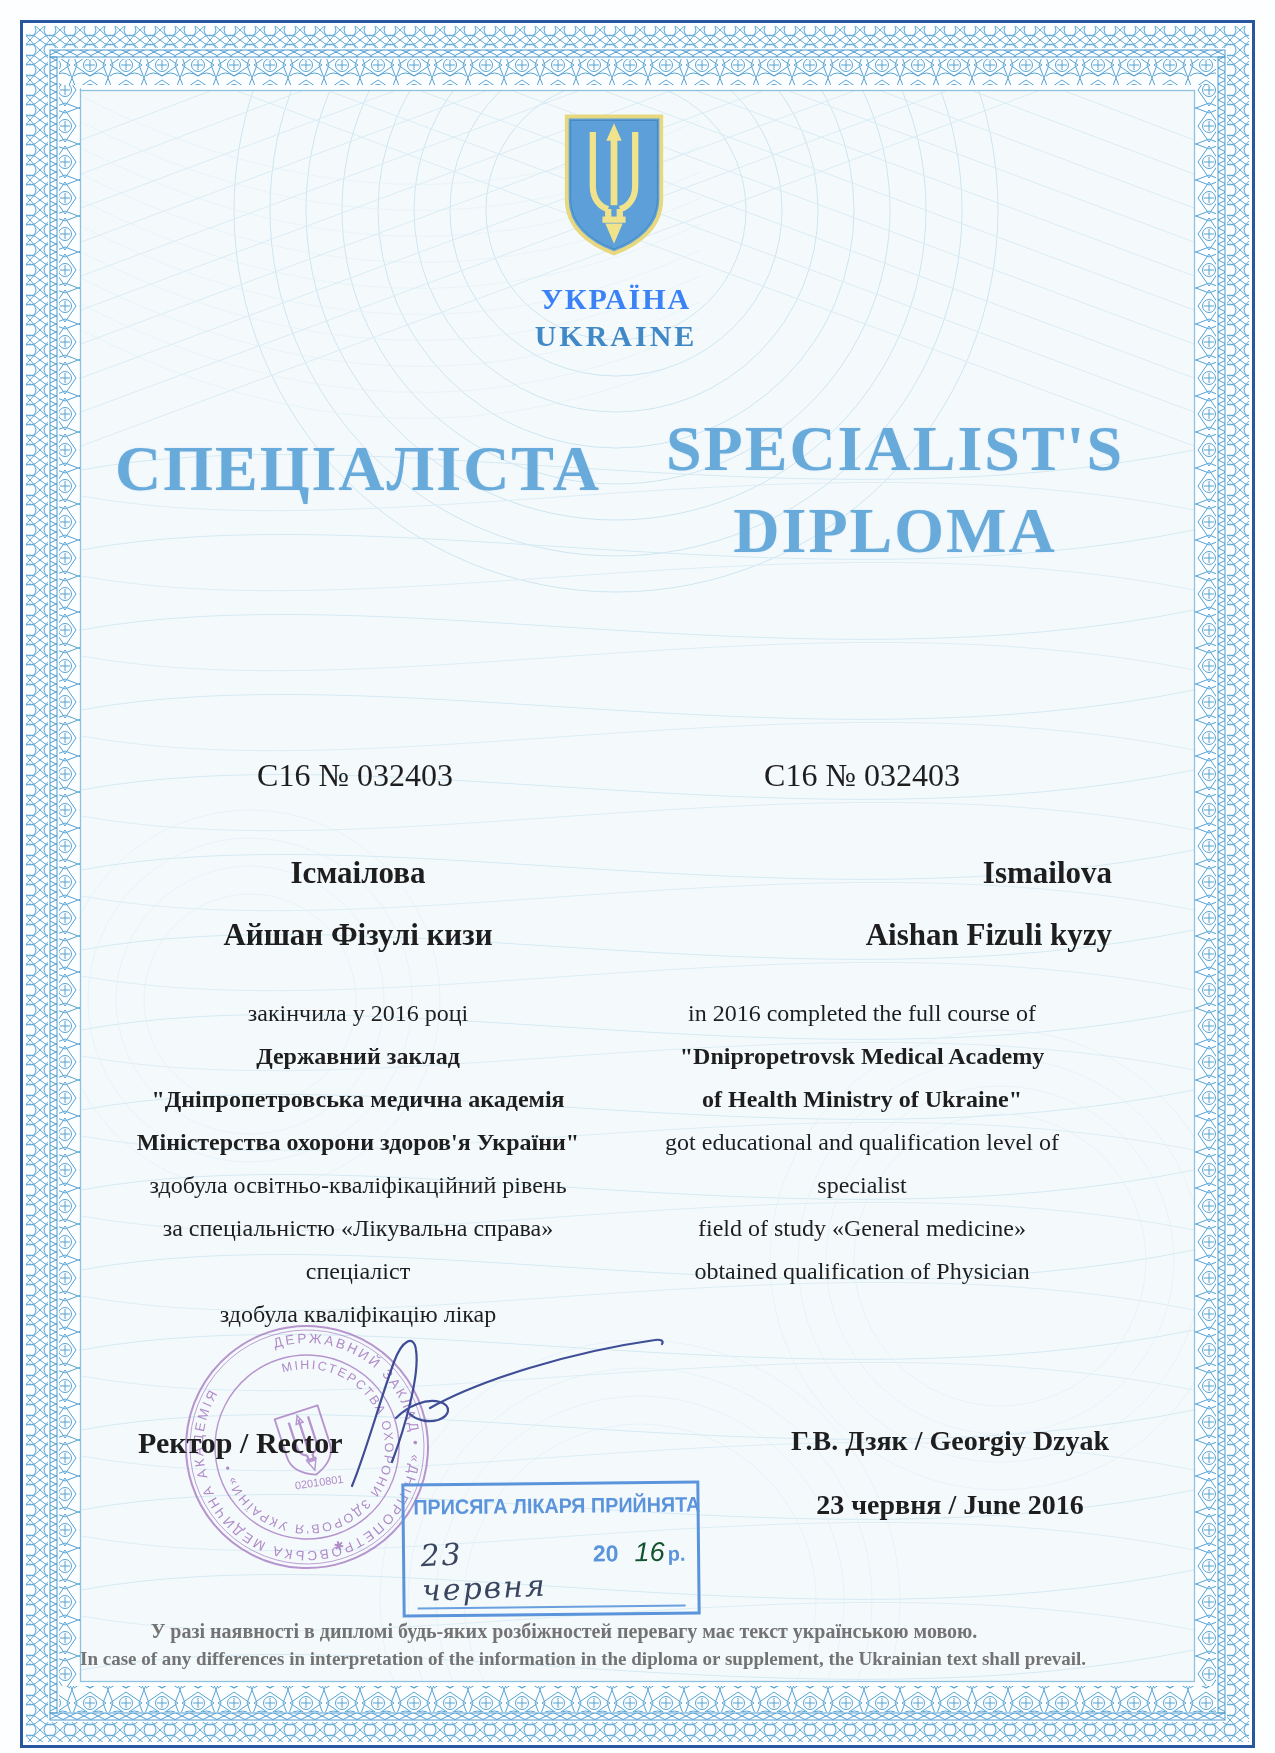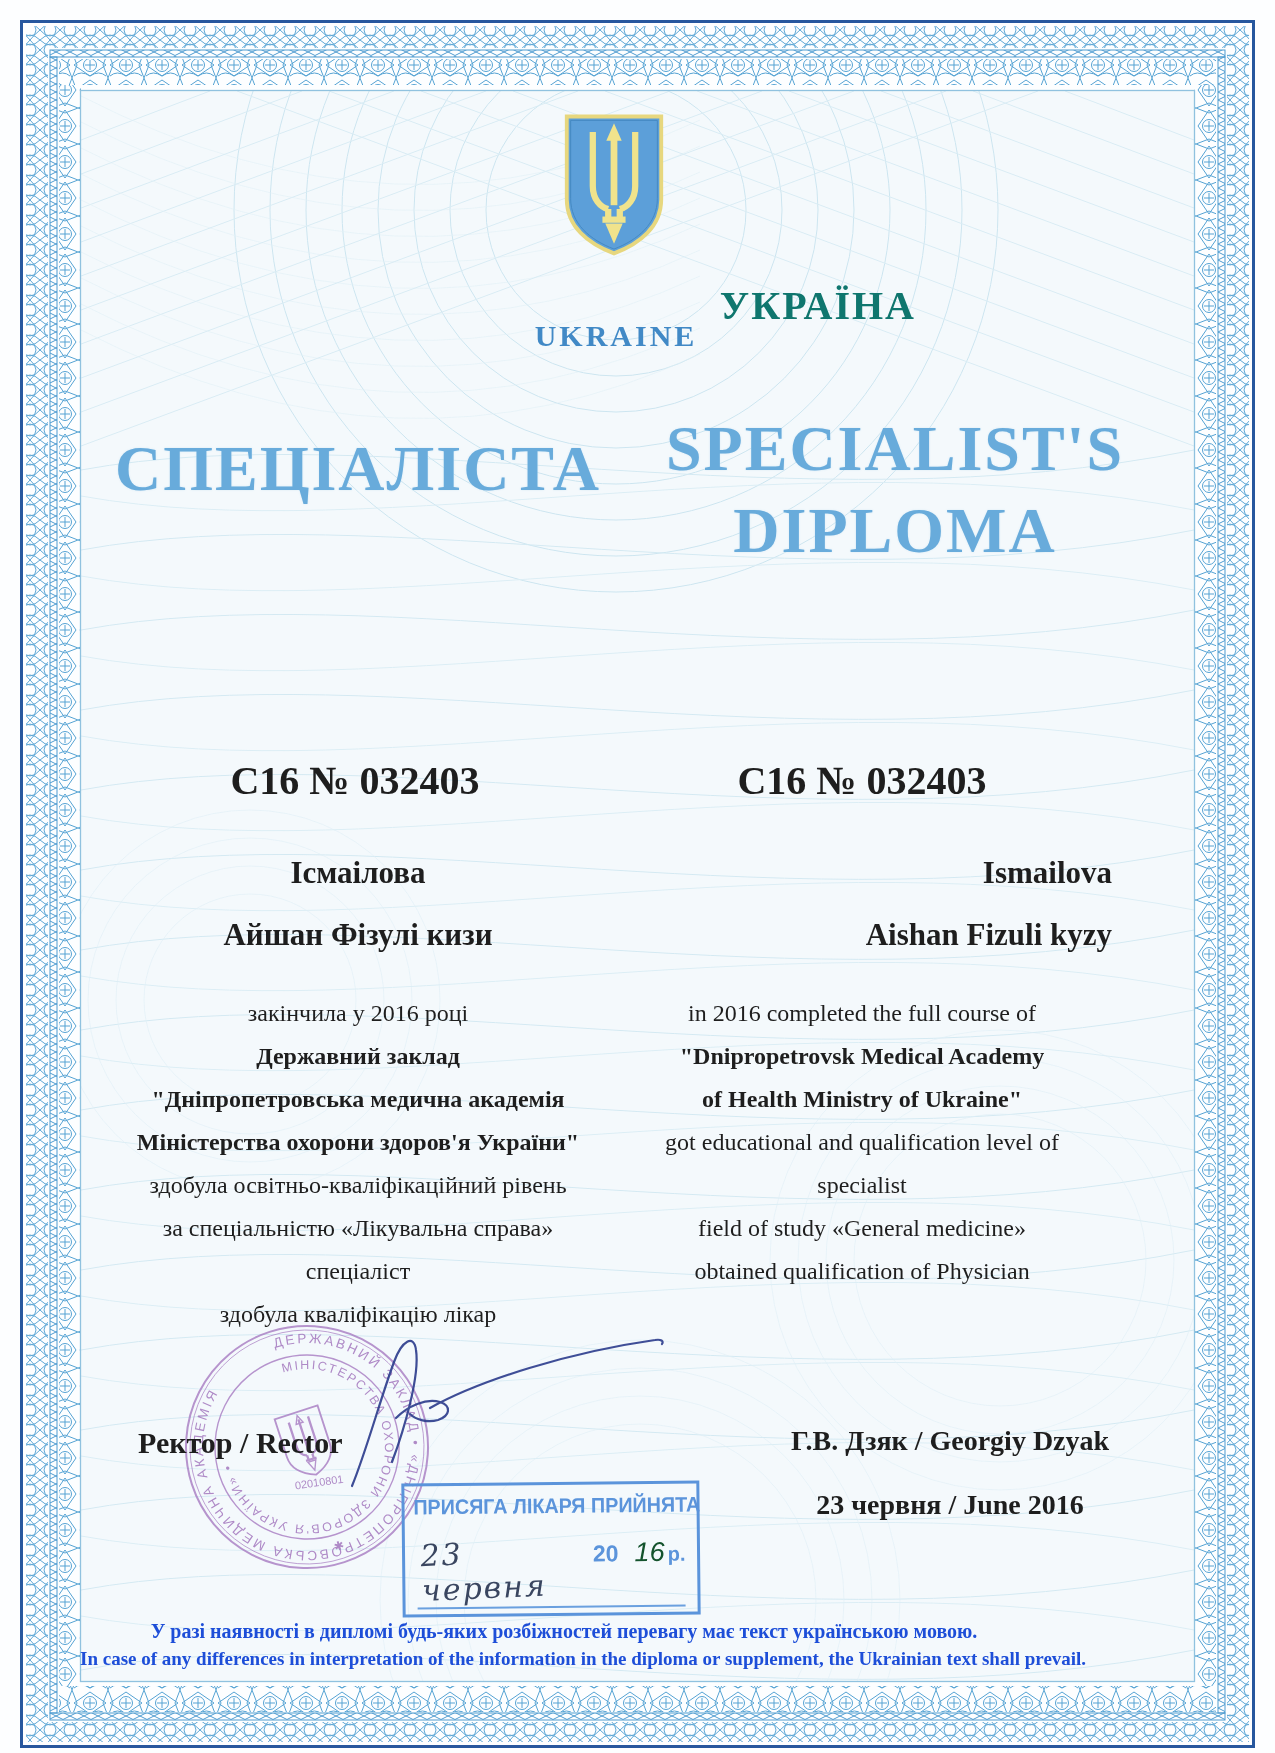--- a/index.html
+++ b/index.html
@@ -8,7 +8,7 @@
   .abs{position:absolute;}
   .ctr{text-align:center;}
   svg{display:block;}
-  .country-uk{left:316px;top:282px;width:600px;font-size:40px;font-weight:bold;color:#0f766e;letter-spacing:2px;text-align:right;}
+  .country-uk{left:316px;top:282px;width:600px;font-size:30px;font-weight:bold;color:#3b82f6;letter-spacing:2px;}
   .country-en{left:316px;top:319px;width:600px;font-size:30px;font-weight:bold;color:#4189c6;letter-spacing:3px;}
   .big-title{font-weight:bold;color:#68abdb;font-size:64px;line-height:82px;letter-spacing:2px;
              text-shadow:0 0 2px rgba(210,232,245,.9);white-space:nowrap;}

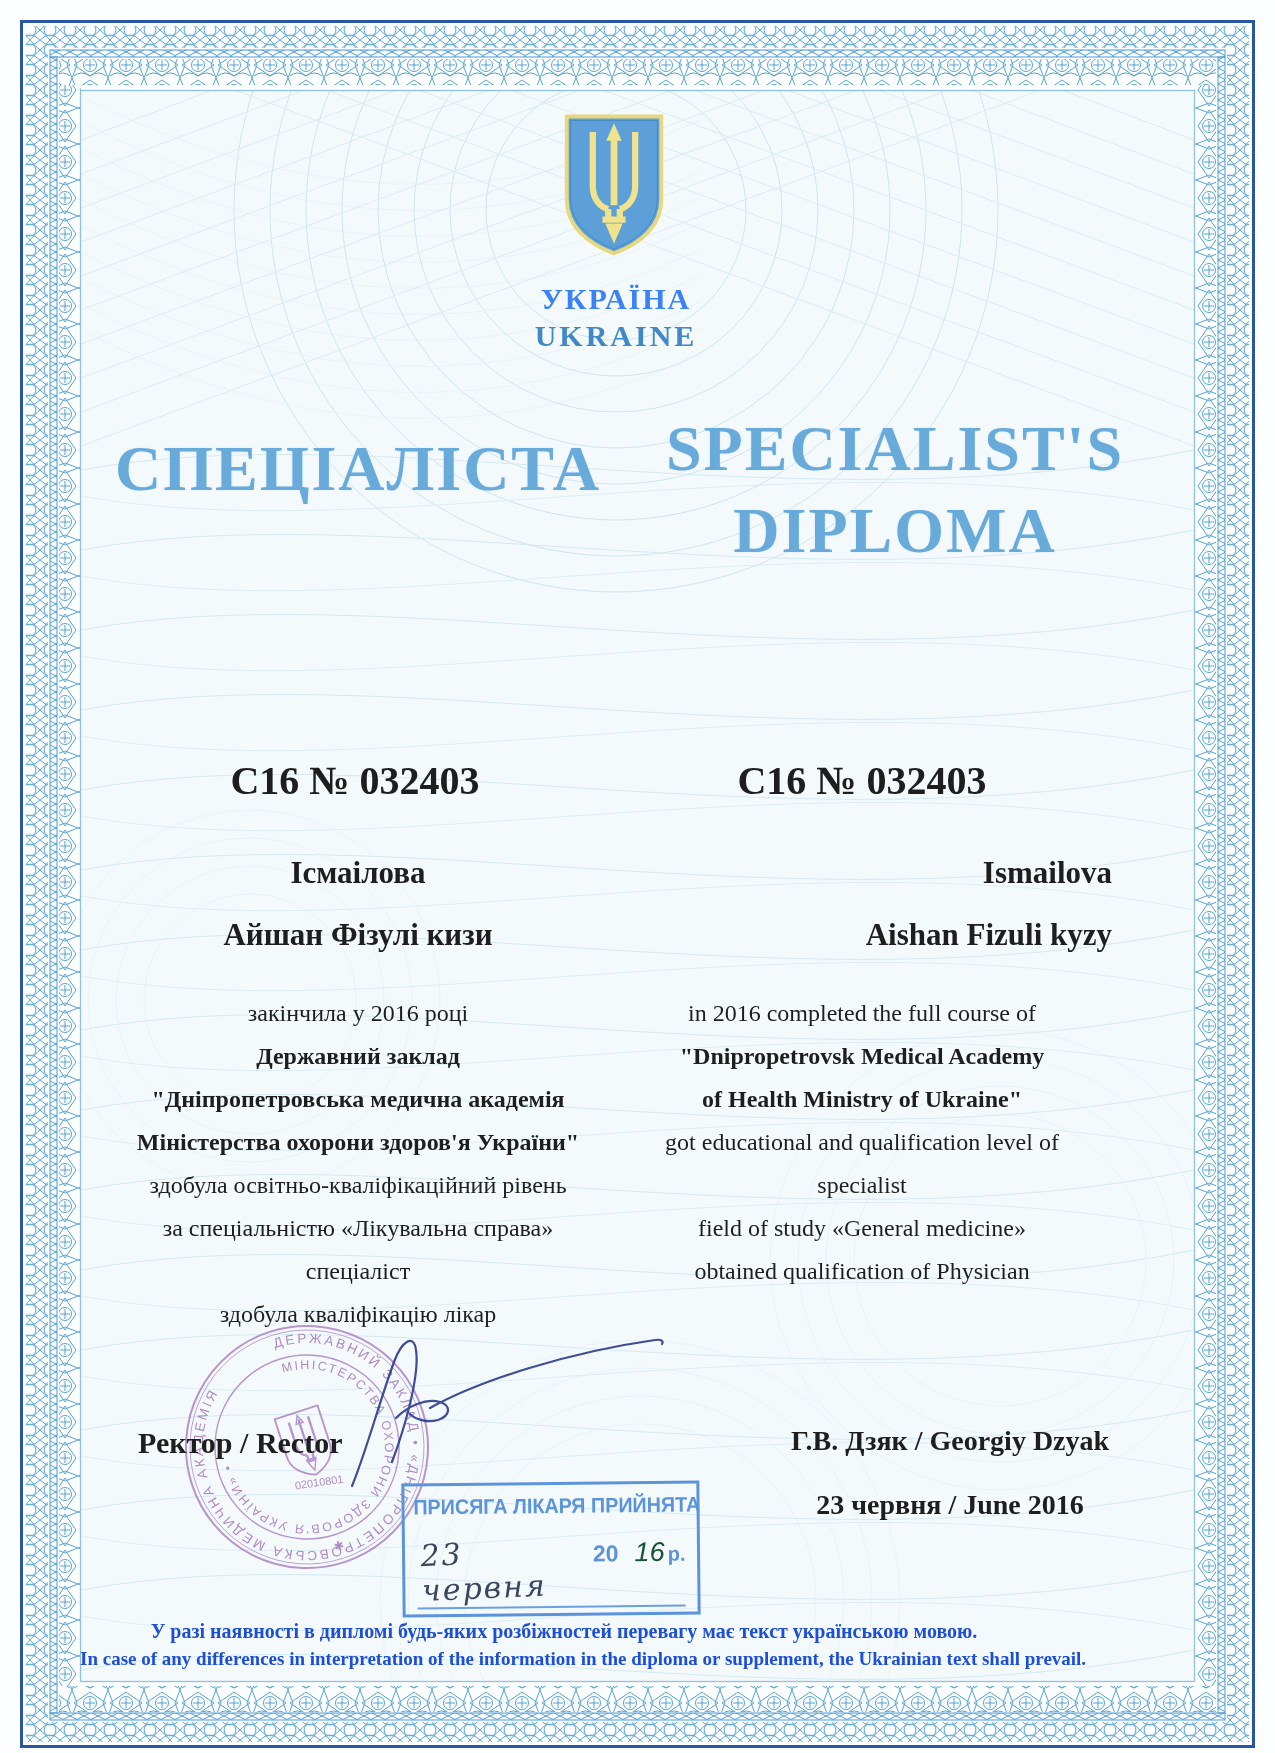--- a/index.html
+++ b/index.html
@@ -14,7 +14,7 @@
              text-shadow:0 0 2px rgba(210,232,245,.9);white-space:nowrap;}
   .title-uk{left:58px;top:428px;width:600px;}
   .title-en{left:645px;top:408px;width:500px;}
-  .dip-number{top:757px;font-size:40px;font-weight:bold;white-space:nowrap;}
+  .dip-number{top:757px;font-size:32px;font-weight:normal;white-space:nowrap;}
   .num-uk{left:105px;width:500px;}
   .num-en{left:612px;width:500px;}
   .name-block{font-size:31px;font-weight:bold;line-height:62px;}

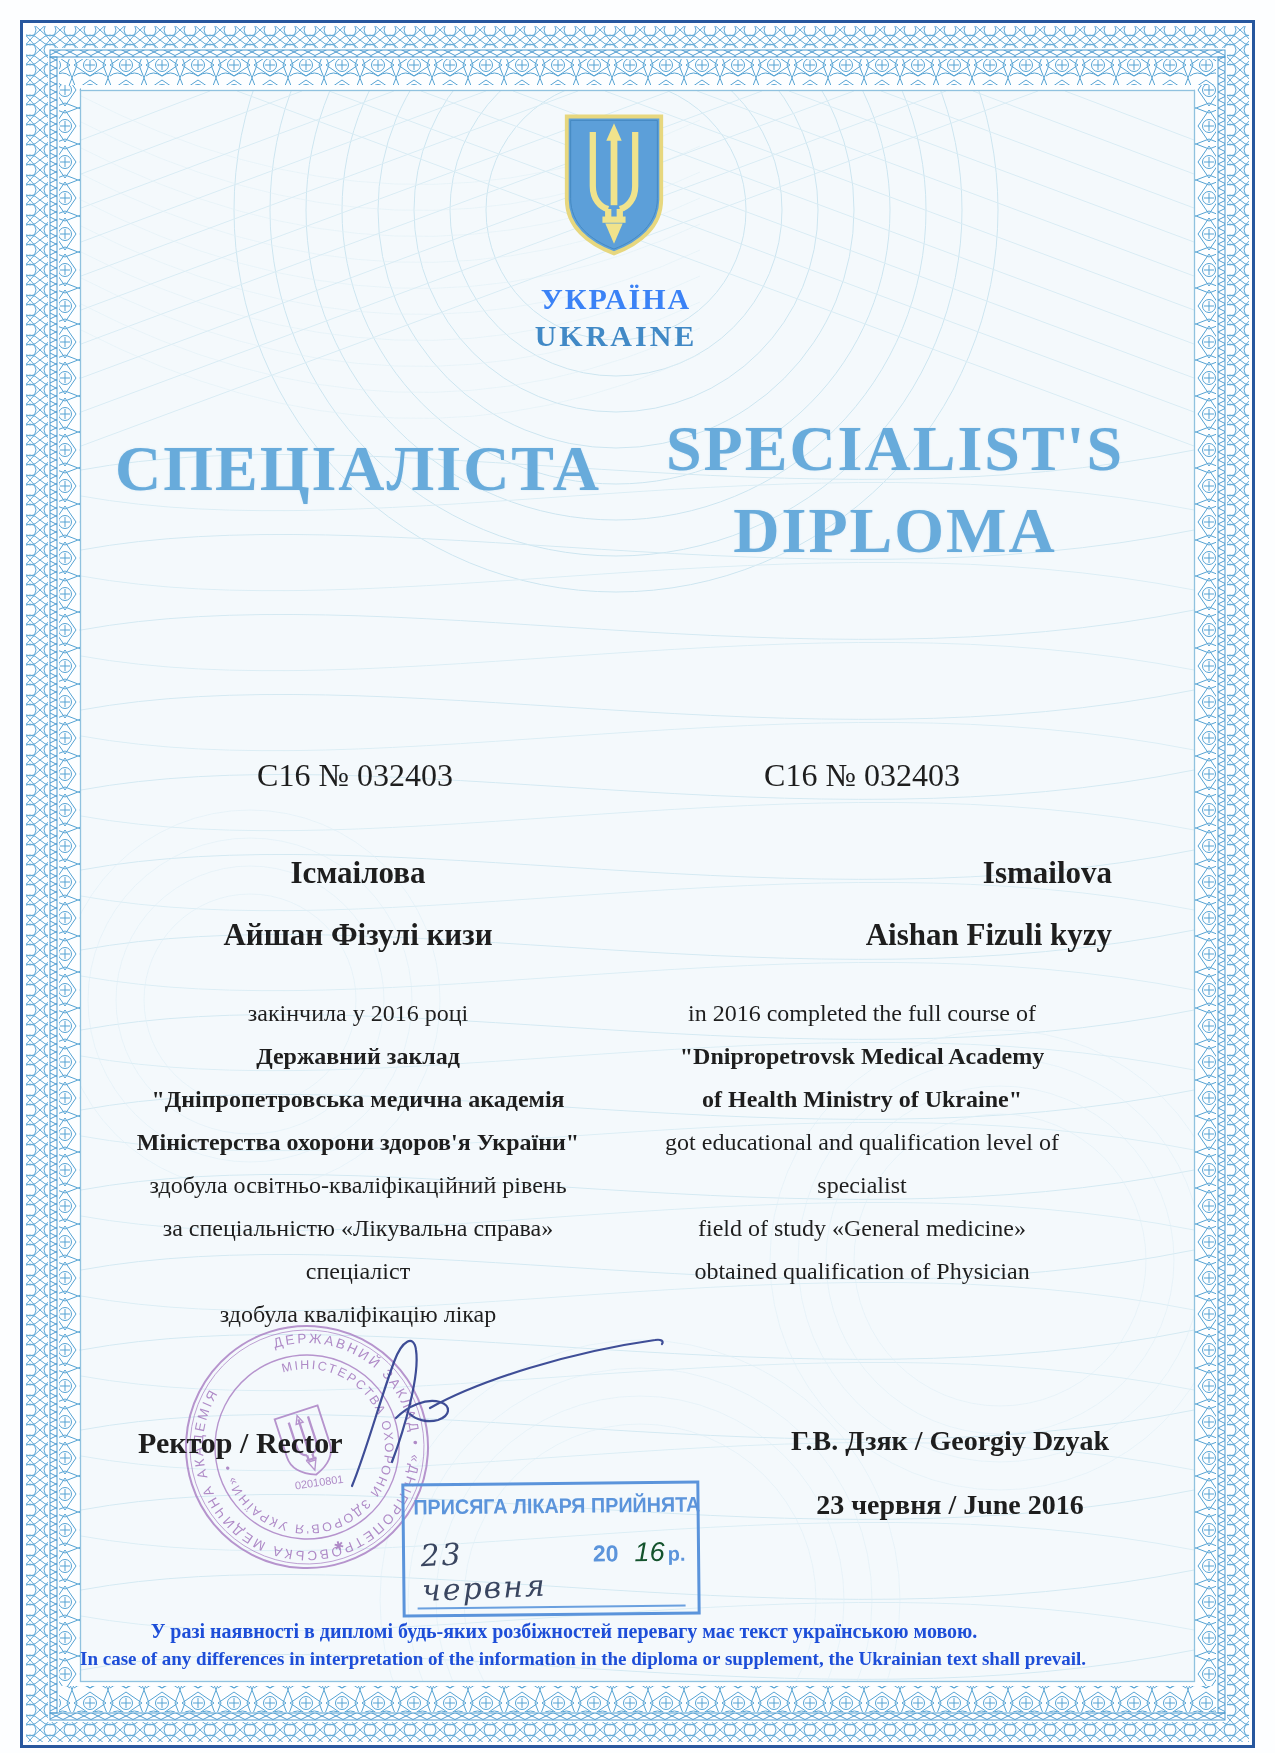--- a/index.html
+++ b/index.html
@@ -39,7 +39,7 @@
   .print-year{font-family:"Liberation Sans",sans-serif;color:#5b94db;font-weight:bold;font-size:23px;margin-left:14px;}
   .hand-year{font-family:Liberation Sans, sans-serif;font-style:italic;color:#14532d;font-size:27px;margin-left:16px;}
   .print-r{font-family:"Liberation Sans",sans-serif;color:#5b94db;font-weight:bold;font-size:20px;margin-left:3px;}
-  .footer-line{left:80px;width:968px;font-weight:bold;color:#1d4ed8;white-space:nowrap;}
+  .footer-line{left:80px;width:968px;font-weight:bold;color:#737373;white-space:nowrap;}
   .footer-uk{top:1620px;font-size:20px;}
   .footer-en{top:1648px;font-size:19px;}
 </style>

